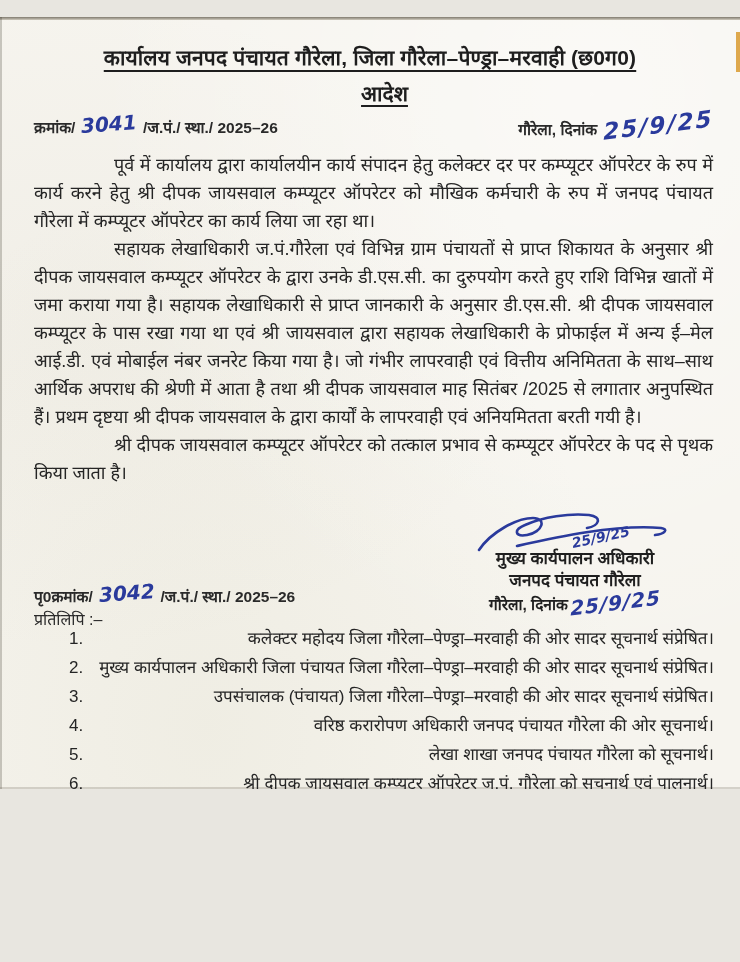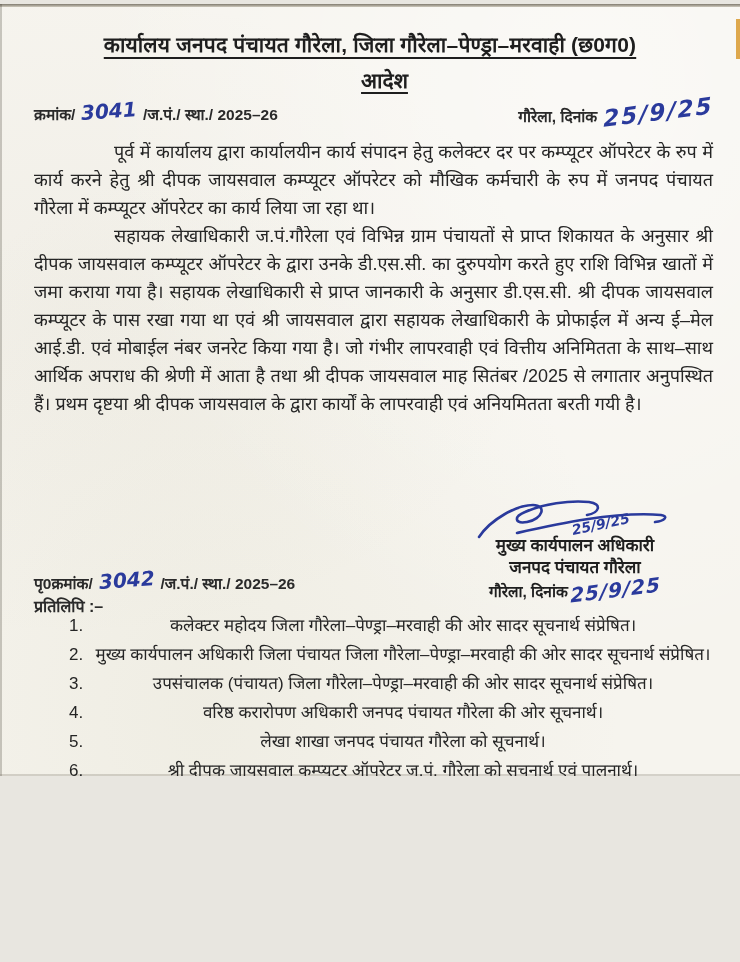--- a/index.html
+++ b/index.html
@@ -7,7 +7,7 @@
   .page{
     position:relative;
     width:740px;height:772px;
-    margin:4px auto;
+    margin:17px auto;
     background:#f6f4ee;
     background-image:
       radial-gradient(ellipse at 28% 92%, rgba(190,188,150,0.12), rgba(0,0,0,0) 55%),

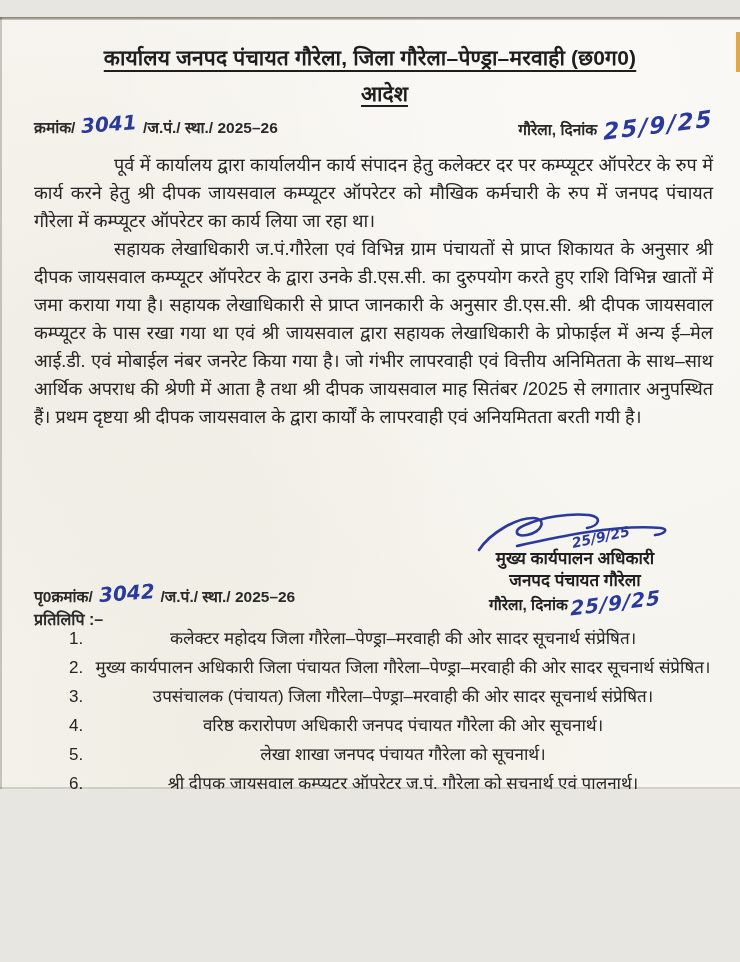--- a/index.html
+++ b/index.html
@@ -109,6 +109,7 @@
   <div class="body-text">
     <p>पूर्व में कार्यालय द्वारा कार्यालयीन कार्य संपादन हेतु कलेक्टर दर पर कम्प्यूटर ऑपरेटर के रुप में कार्य करने हेतु श्री दीपक जायसवाल कम्प्यूटर ऑपरेटर को मौखिक कर्मचारी के रुप में जनपद पंचायत गौरेला में कम्प्यूटर ऑपरेटर का कार्य लिया जा रहा था।</p>
     <p>सहायक लेखाधिकारी ज.पं.गौरेला एवं विभिन्न ग्राम पंचायतों से प्राप्त शिकायत के अनुसार श्री दीपक जायसवाल कम्प्यूटर ऑपरेटर के द्वारा उनके डी.एस.सी. का दुरुपयोग करते हुए राशि विभिन्न खातों में जमा कराया गया है। सहायक लेखाधिकारी से प्राप्त जानकारी के अनुसार डी.एस.सी. श्री दीपक जायसवाल कम्प्यूटर के पास रखा गया था एवं श्री जायसवाल द्वारा सहायक लेखाधिकारी के प्रोफाईल में अन्य ई–मेल आई.डी. एवं मोबाईल नंबर जनरेट किया गया है। जो गंभीर लापरवाही एवं वित्तीय अनिमितता के साथ–साथ आर्थिक अपराध की श्रेणी में आता है तथा श्री दीपक जायसवाल माह सितंबर /2025 से लगातार अनुपस्थित हैं। प्रथम दृष्टया श्री दीपक जायसवाल के द्वारा कार्यों के लापरवाही एवं अनियमितता बरती गयी है।</p>
+    <p>श्री दीपक जायसवाल कम्प्यूटर ऑपरेटर को तत्काल प्रभाव से कम्प्यूटर ऑपरेटर के पद से पृथक किया जाता है।</p>
   </div>
 
 

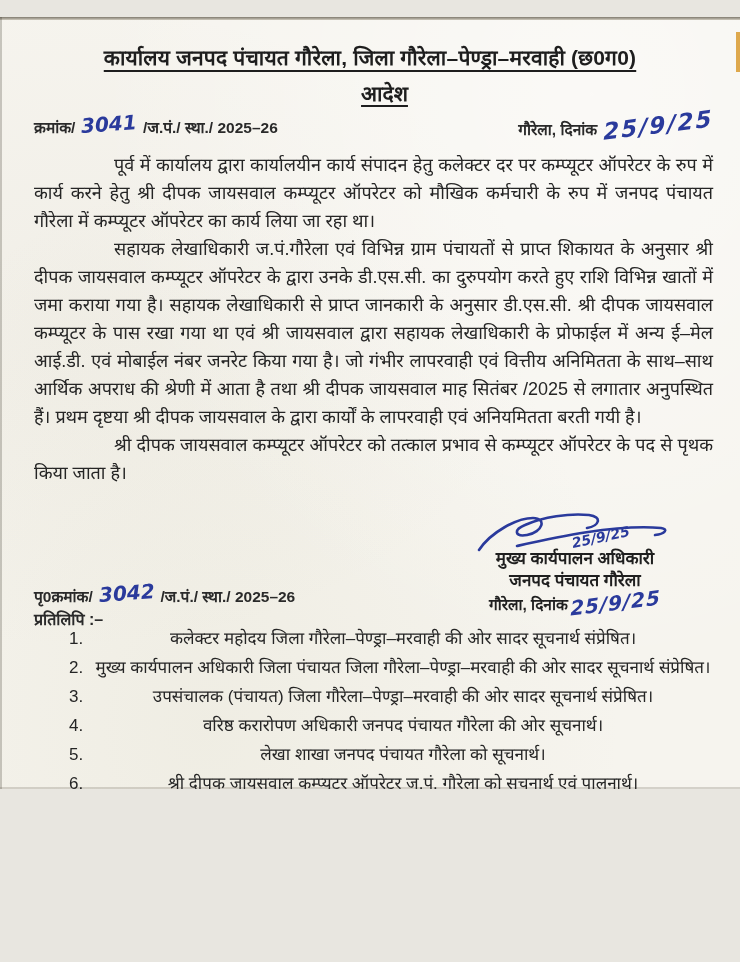--- a/index.html
+++ b/index.html
@@ -76,7 +76,7 @@
   }
   .copy-label{
     position:absolute;top:591px;left:34px;
-    font-size:16px;font-weight:bold;color:#2a2a2a;
+    font-size:16px;font-weight:normal;color:#2a2a2a;
   }
   .copy-list{
     position:absolute;top:608px;left:62px;right:26px;

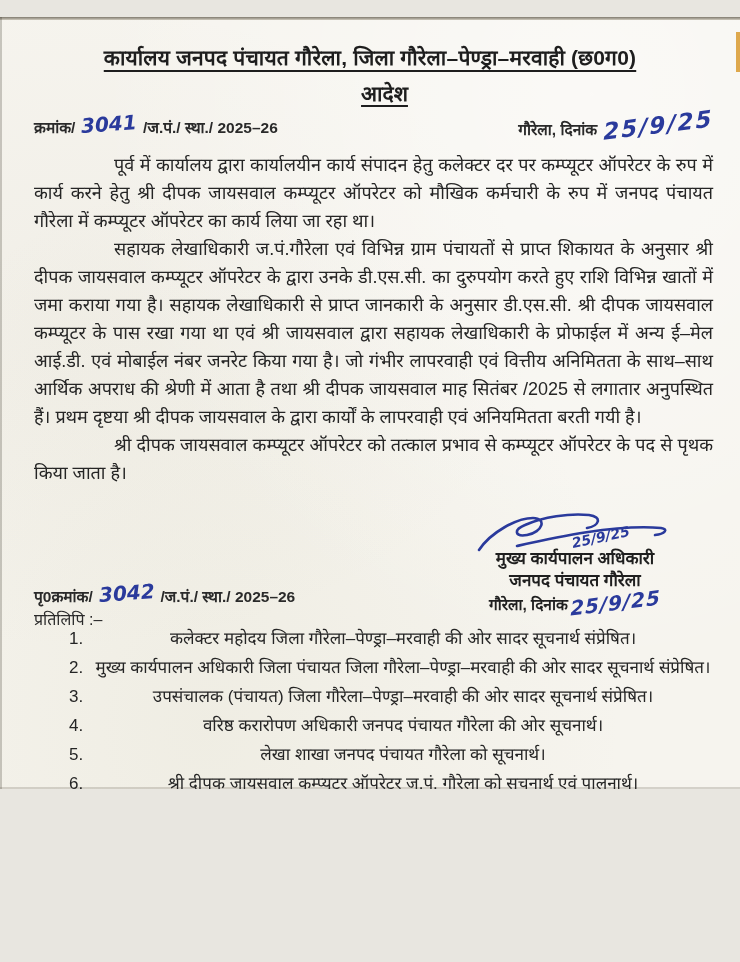--- a/index.html
+++ b/index.html
@@ -83,7 +83,7 @@
     margin:0;padding-left:26px;
     font-size:17px;line-height:28px;color:#252525;font-weight:500;
   }
-  .copy-list li{margin:0 0 1px 0;padding-left:4px;text-align:center;}
+  .copy-list li{margin:0 0 1px 0;padding-left:4px;text-align:right;}
 </style>
 </head>
 <body>

